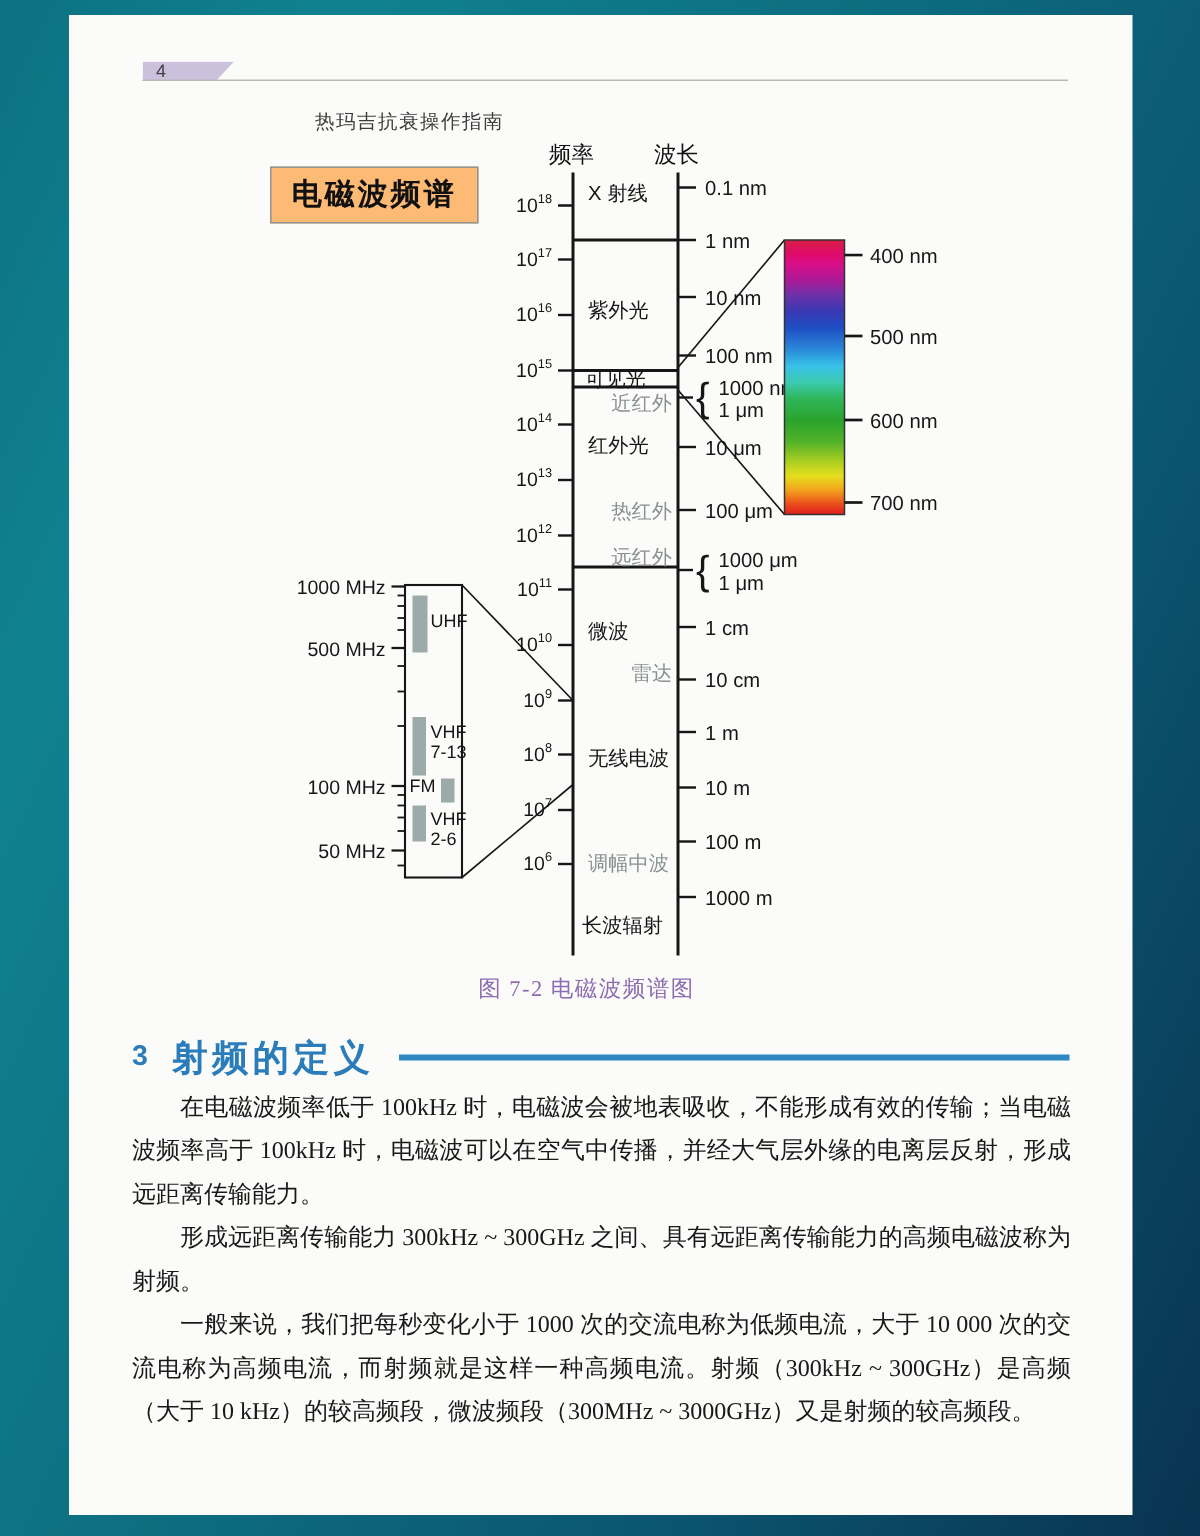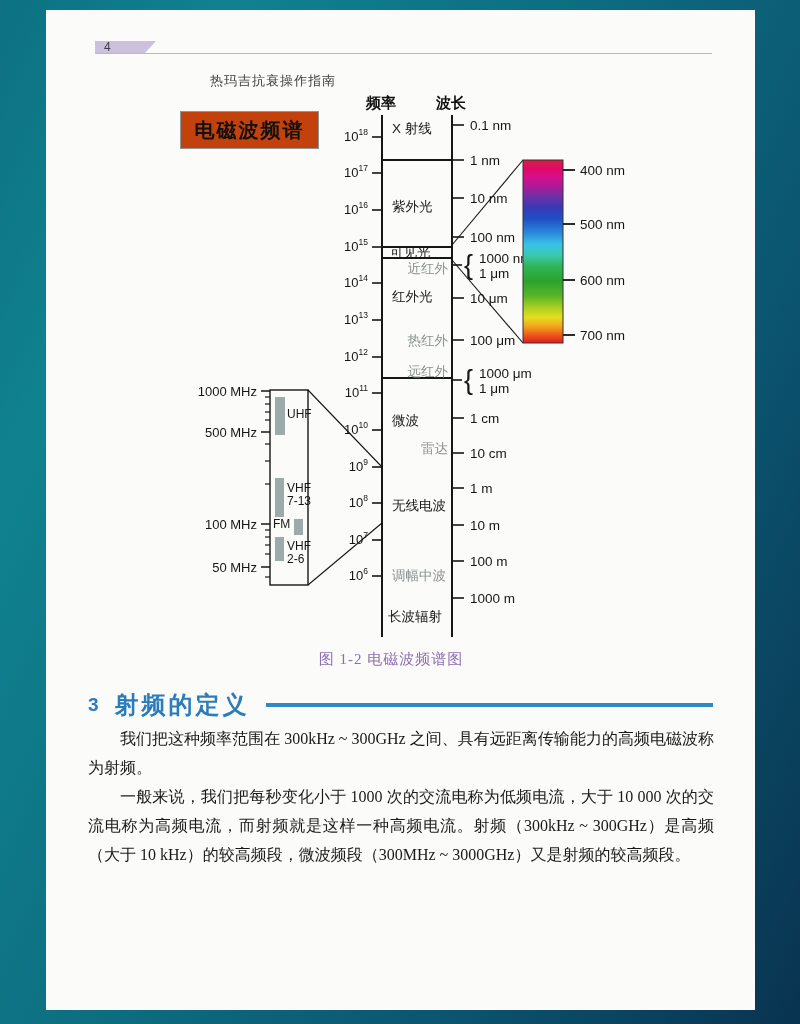--- a/index.html
+++ b/index.html
@@ -32,7 +32,7 @@
     border:1px solid #8f9494;background:#c2410c;
     font-weight:bold;font-size:20px;letter-spacing:2px;text-align:center;line-height:36px;color:#111;
   }
-  .axis-header{position:absolute;top:84px;font-weight:bold;font-size:15px;text-align:center;color:#111;}
+  .axis-header{position:absolute;top:84px;font-weight:normal;font-size:15px;text-align:center;color:#111;}
   .axis-header.freq{left:300px;width:70px;}
   .axis-header.wave{left:375px;width:60px;}
   .diagram-svg{position:absolute;left:0;top:0;}

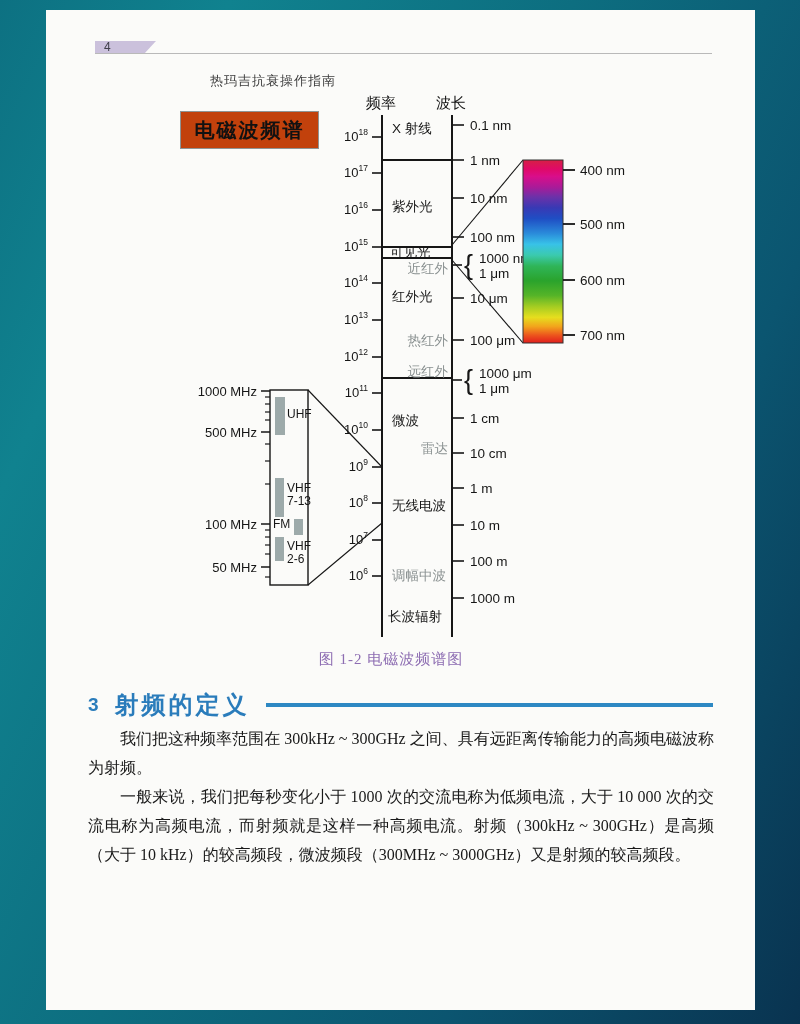--- a/index.html
+++ b/index.html
@@ -29,7 +29,7 @@
   .figure{position:absolute;left:0;top:0;width:709px;height:680px;}
   .figure-title-box{
     position:absolute;left:134px;top:101px;width:137px;height:36px;
-    border:1px solid #8f9494;background:#c2410c;
+    border:1px solid #8f9494;background:#fdba74;
     font-weight:bold;font-size:20px;letter-spacing:2px;text-align:center;line-height:36px;color:#111;
   }
   .axis-header{position:absolute;top:84px;font-weight:normal;font-size:15px;text-align:center;color:#111;}

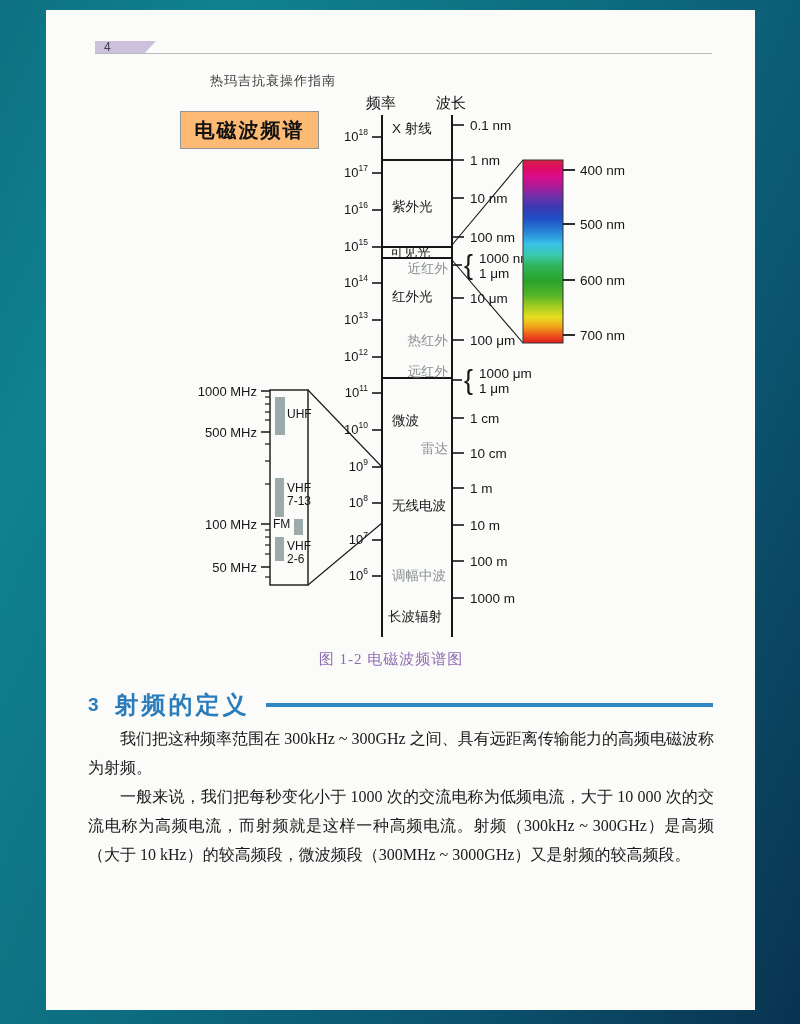--- a/index.html
+++ b/index.html
@@ -219,7 +219,7 @@
           <line x1="517" y1="325" x2="529" y2="325" stroke="#161616" stroke-width="1.8"></line>
           <text x="534" y="330" font-size="13.5" fill="#161616">700 nm</text>
         </svg>
-      <div class="figure-caption">图 1-2  电磁波频谱图</div>
+      <div class="figure-caption">图 7-2  电磁波频谱图</div>
     </div>
 
     <div class="section-heading">

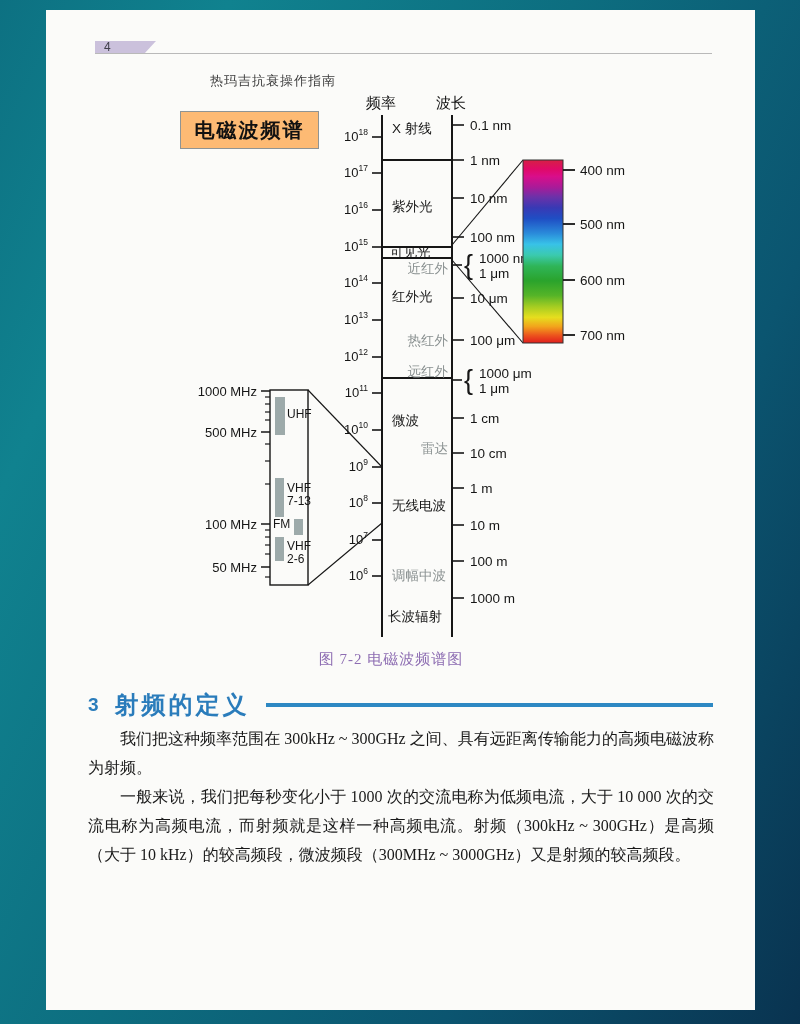--- a/index.html
+++ b/index.html
@@ -229,6 +229,7 @@
     </div>
 
     <div class="body-text">
+      <p>在电磁波频率低于 100kHz 时，电磁波会被地表吸收，不能形成有效的传输；当电磁波频率高于 100kHz 时，电磁波可以在空气中传播，并经大气层外缘的电离层反射，形成远距离传输能力。</p>
       <p>我们把这种频率范围在 300kHz ~ 300GHz 之间、具有远距离传输能力的高频电磁波称为射频。</p>
       <p>一般来说，我们把每秒变化小于 1000 次的交流电称为低频电流，大于 10 000 次的交流电称为高频电流，而射频就是这样一种高频电流。射频（300kHz ~ 300GHz）是高频（大于 10 kHz）的较高频段，微波频段（300MHz ~ 3000GHz）又是射频的较高频段。</p>
     </div>

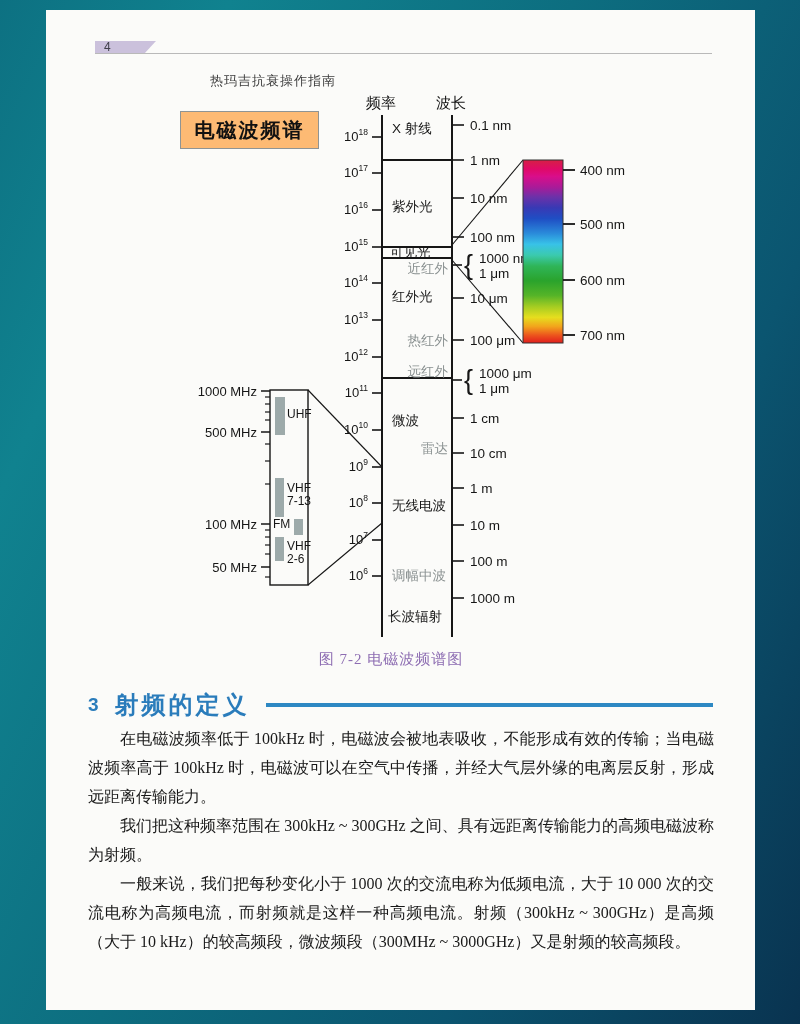--- a/index.html
+++ b/index.html
@@ -230,7 +230,7 @@
 
     <div class="body-text">
       <p>在电磁波频率低于 100kHz 时，电磁波会被地表吸收，不能形成有效的传输；当电磁波频率高于 100kHz 时，电磁波可以在空气中传播，并经大气层外缘的电离层反射，形成远距离传输能力。</p>
-      <p>我们把这种频率范围在 300kHz ~ 300GHz 之间、具有远距离传输能力的高频电磁波称为射频。</p>
+      <p>形成远距离传输能力 300kHz ~ 300GHz 之间、具有远距离传输能力的高频电磁波称为射频。</p>
       <p>一般来说，我们把每秒变化小于 1000 次的交流电称为低频电流，大于 10 000 次的交流电称为高频电流，而射频就是这样一种高频电流。射频（300kHz ~ 300GHz）是高频（大于 10 kHz）的较高频段，微波频段（300MHz ~ 3000GHz）又是射频的较高频段。</p>
     </div>
 

